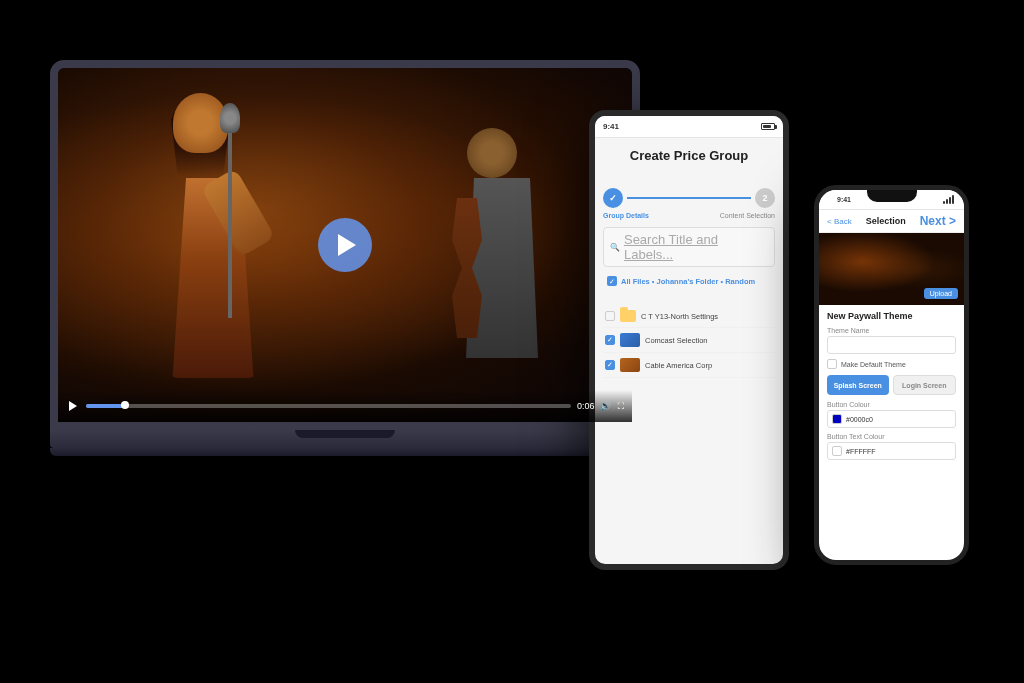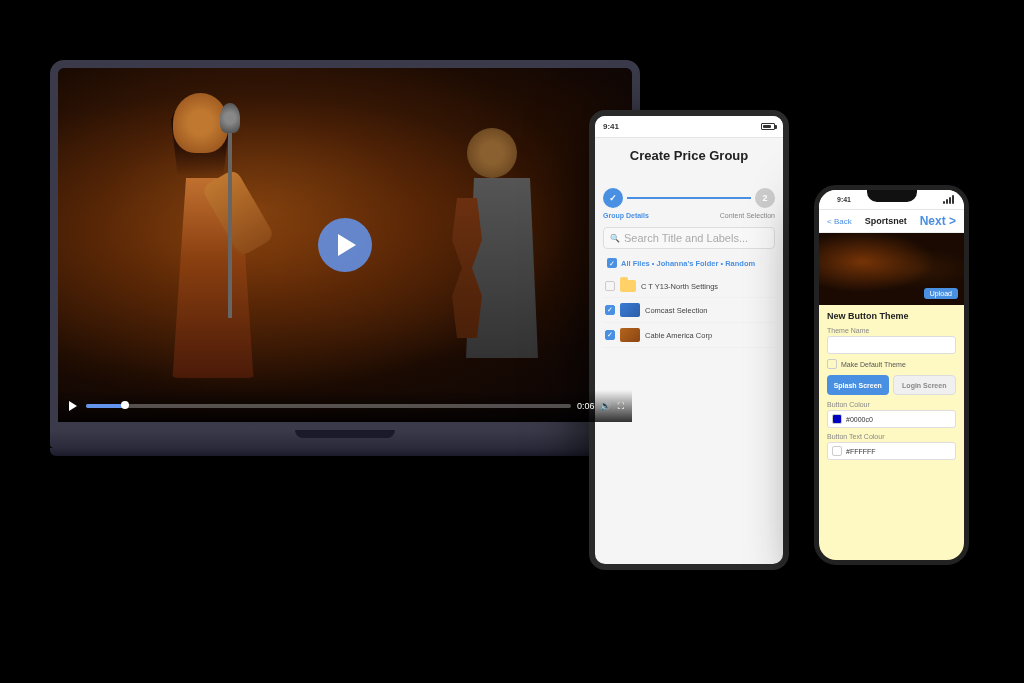--- a/index.html
+++ b/index.html
@@ -616,7 +616,7 @@
     .phone-screen {
       width: 100%;
       height: 100%;
-      background: #fef9c3;
+      background: #ffffff;
       overflow: hidden;
     }
 

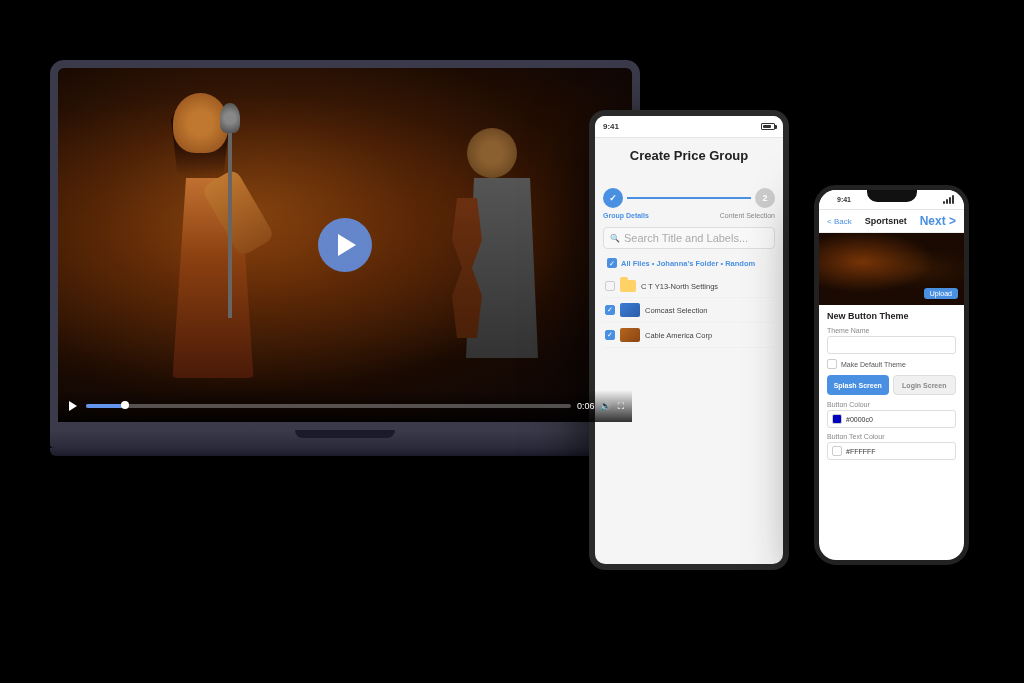--- a/index.html
+++ b/index.html
@@ -958,7 +958,7 @@
 
         <div class="phone-header">
           <span class="phone-back">&lt; Back</span>
-          <span class="phone-header-title">Sportsnet</span>
+          <span class="phone-header-title">Selection</span>
           <span class="phone-next-btn">Next &gt;</span>
         </div>
 

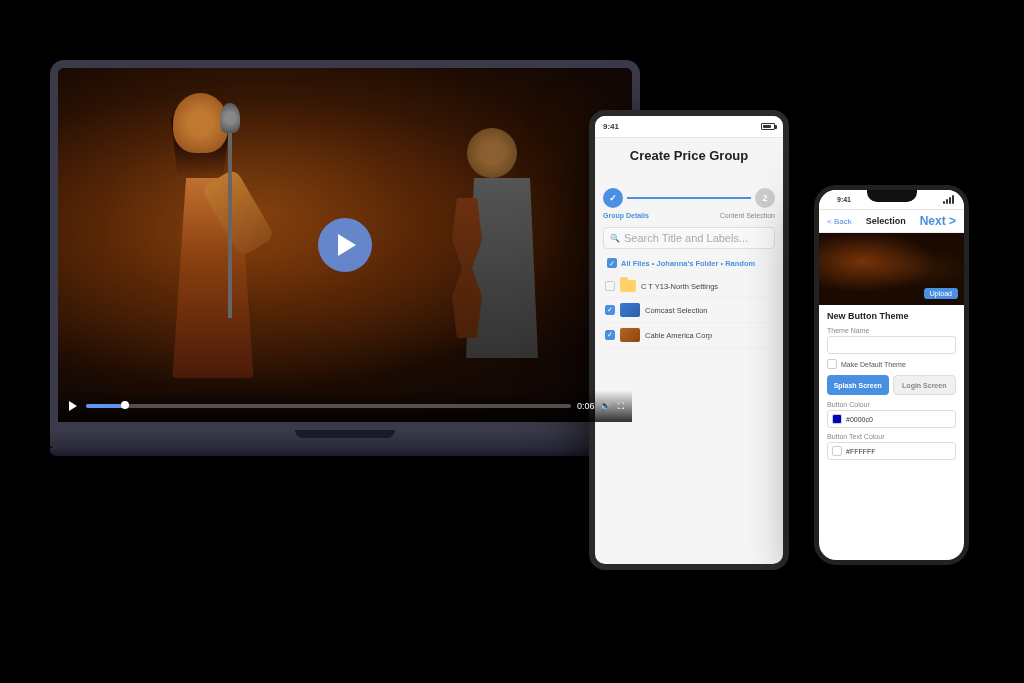--- a/index.html
+++ b/index.html
@@ -470,8 +470,9 @@
     }
 
     .search-text {
-      font-size: 11px;
+      font-size: 13px;
       color: #aaa;
+      text-decoration: underline;
     }
 
     

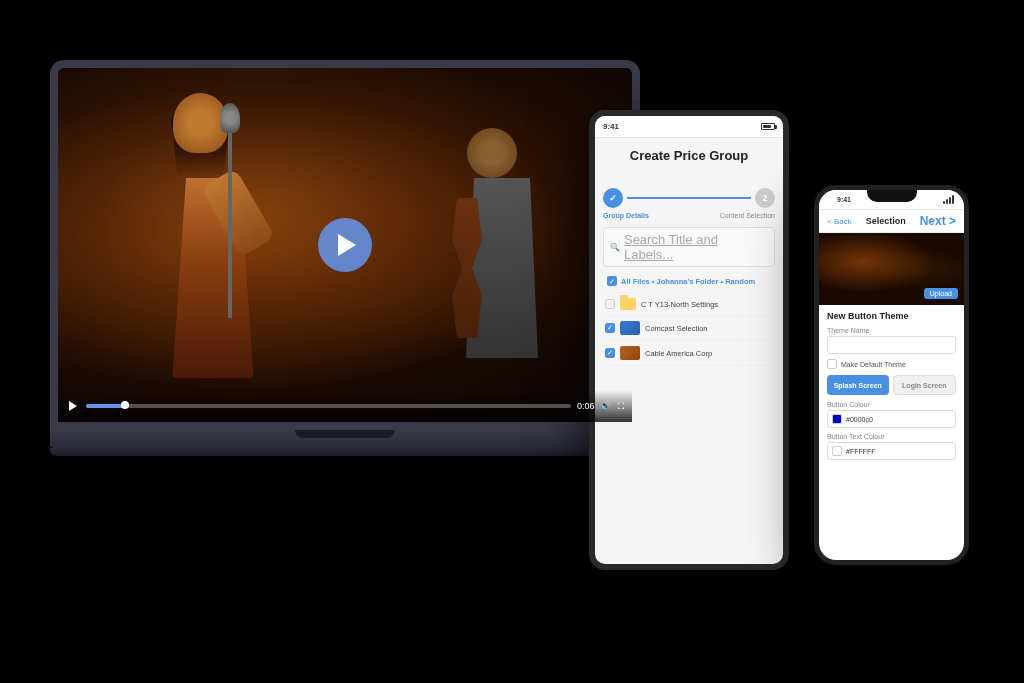--- a/index.html
+++ b/index.html
@@ -480,7 +480,7 @@
       display: flex;
       align-items: center;
       gap: 2px;
-      margin-bottom: 4px;
+      margin-bottom: 16px;
       padding: 3px 4px;
     }
 

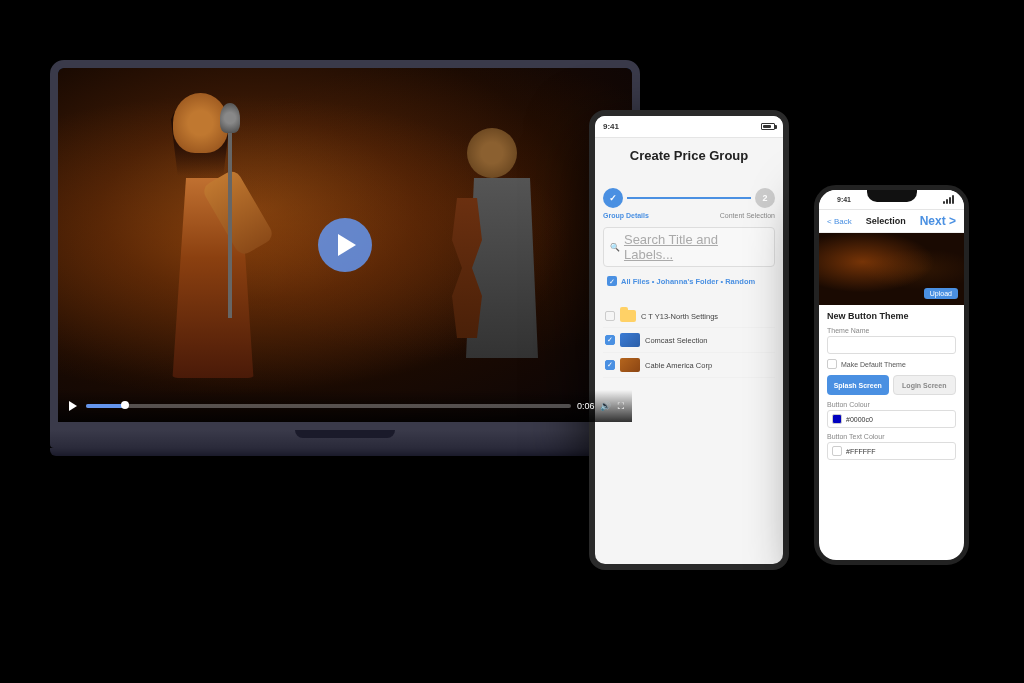--- a/index.html
+++ b/index.html
@@ -969,7 +969,7 @@
         </div>
 
         <div class="phone-form">
-          <div class="phone-section-title">New Button Theme</div>
+          <div class="phone-section-title">New Paywall Theme</div>
 
           <div class="phone-field-label">Theme Name</div>
           <div class="phone-field-input"></div>

